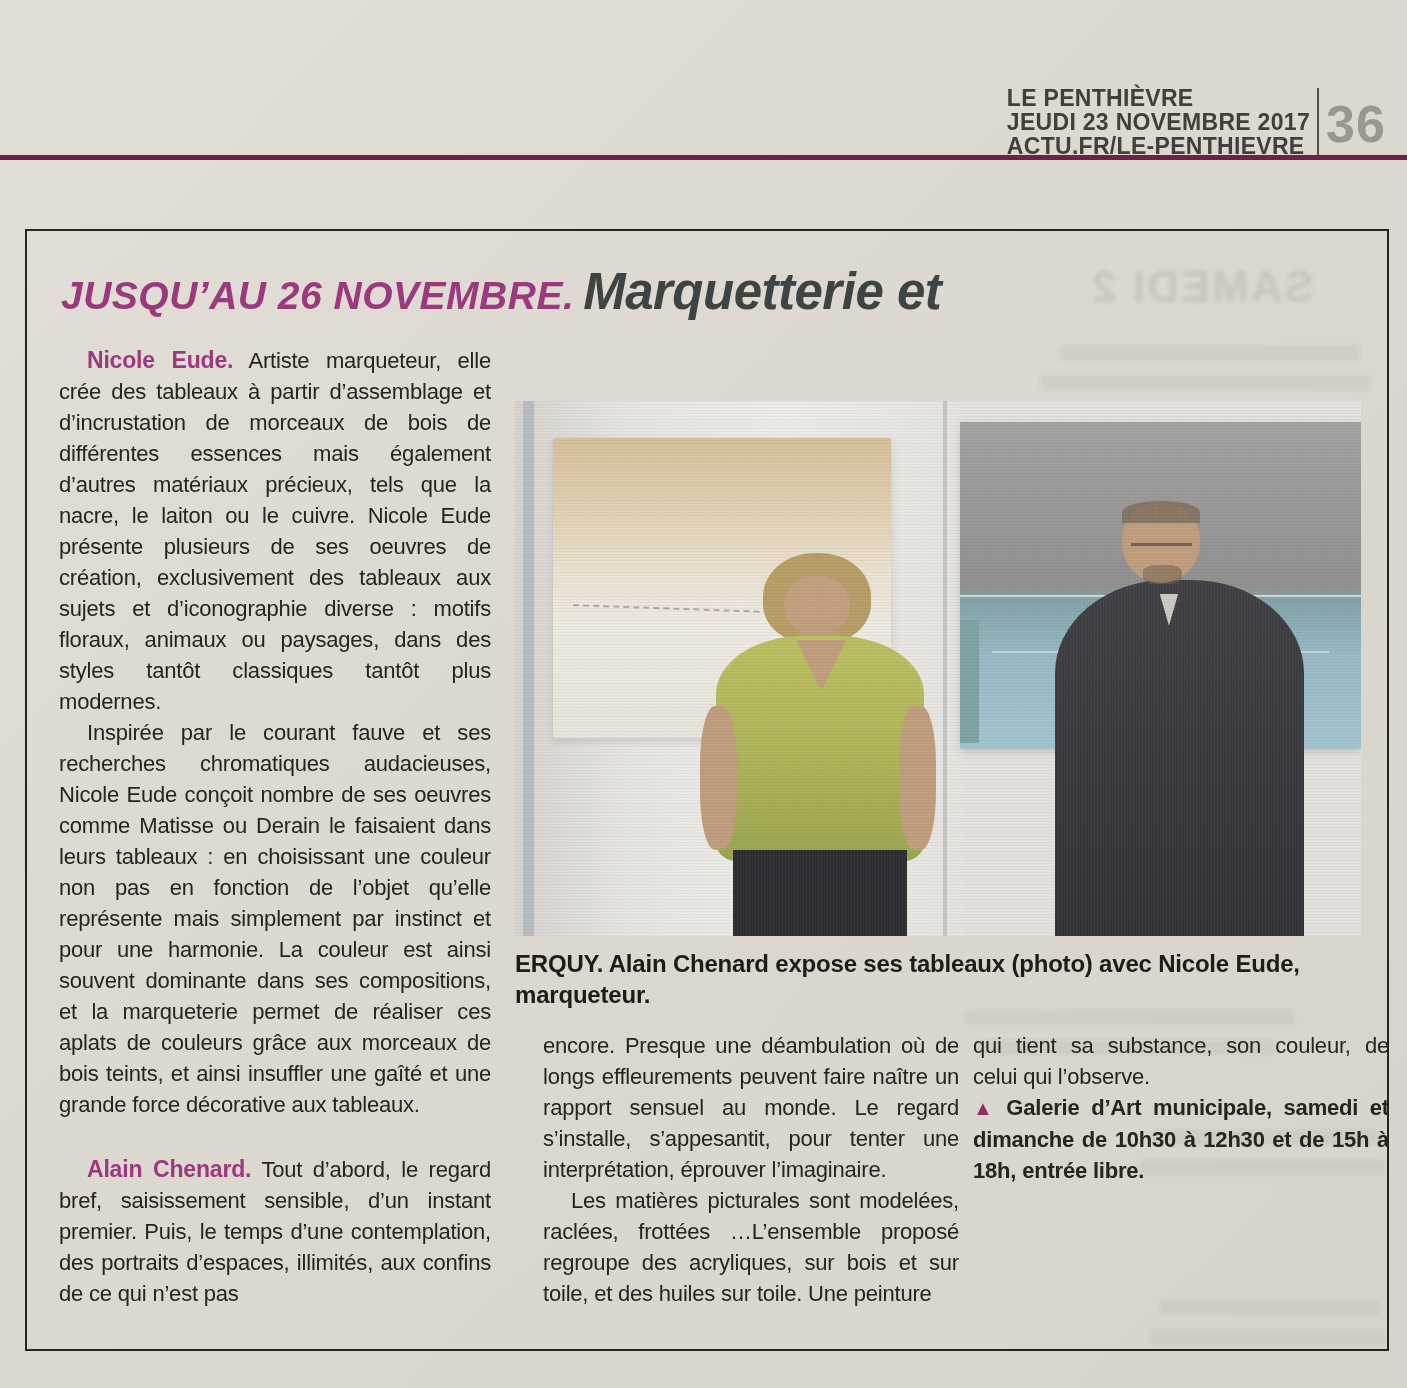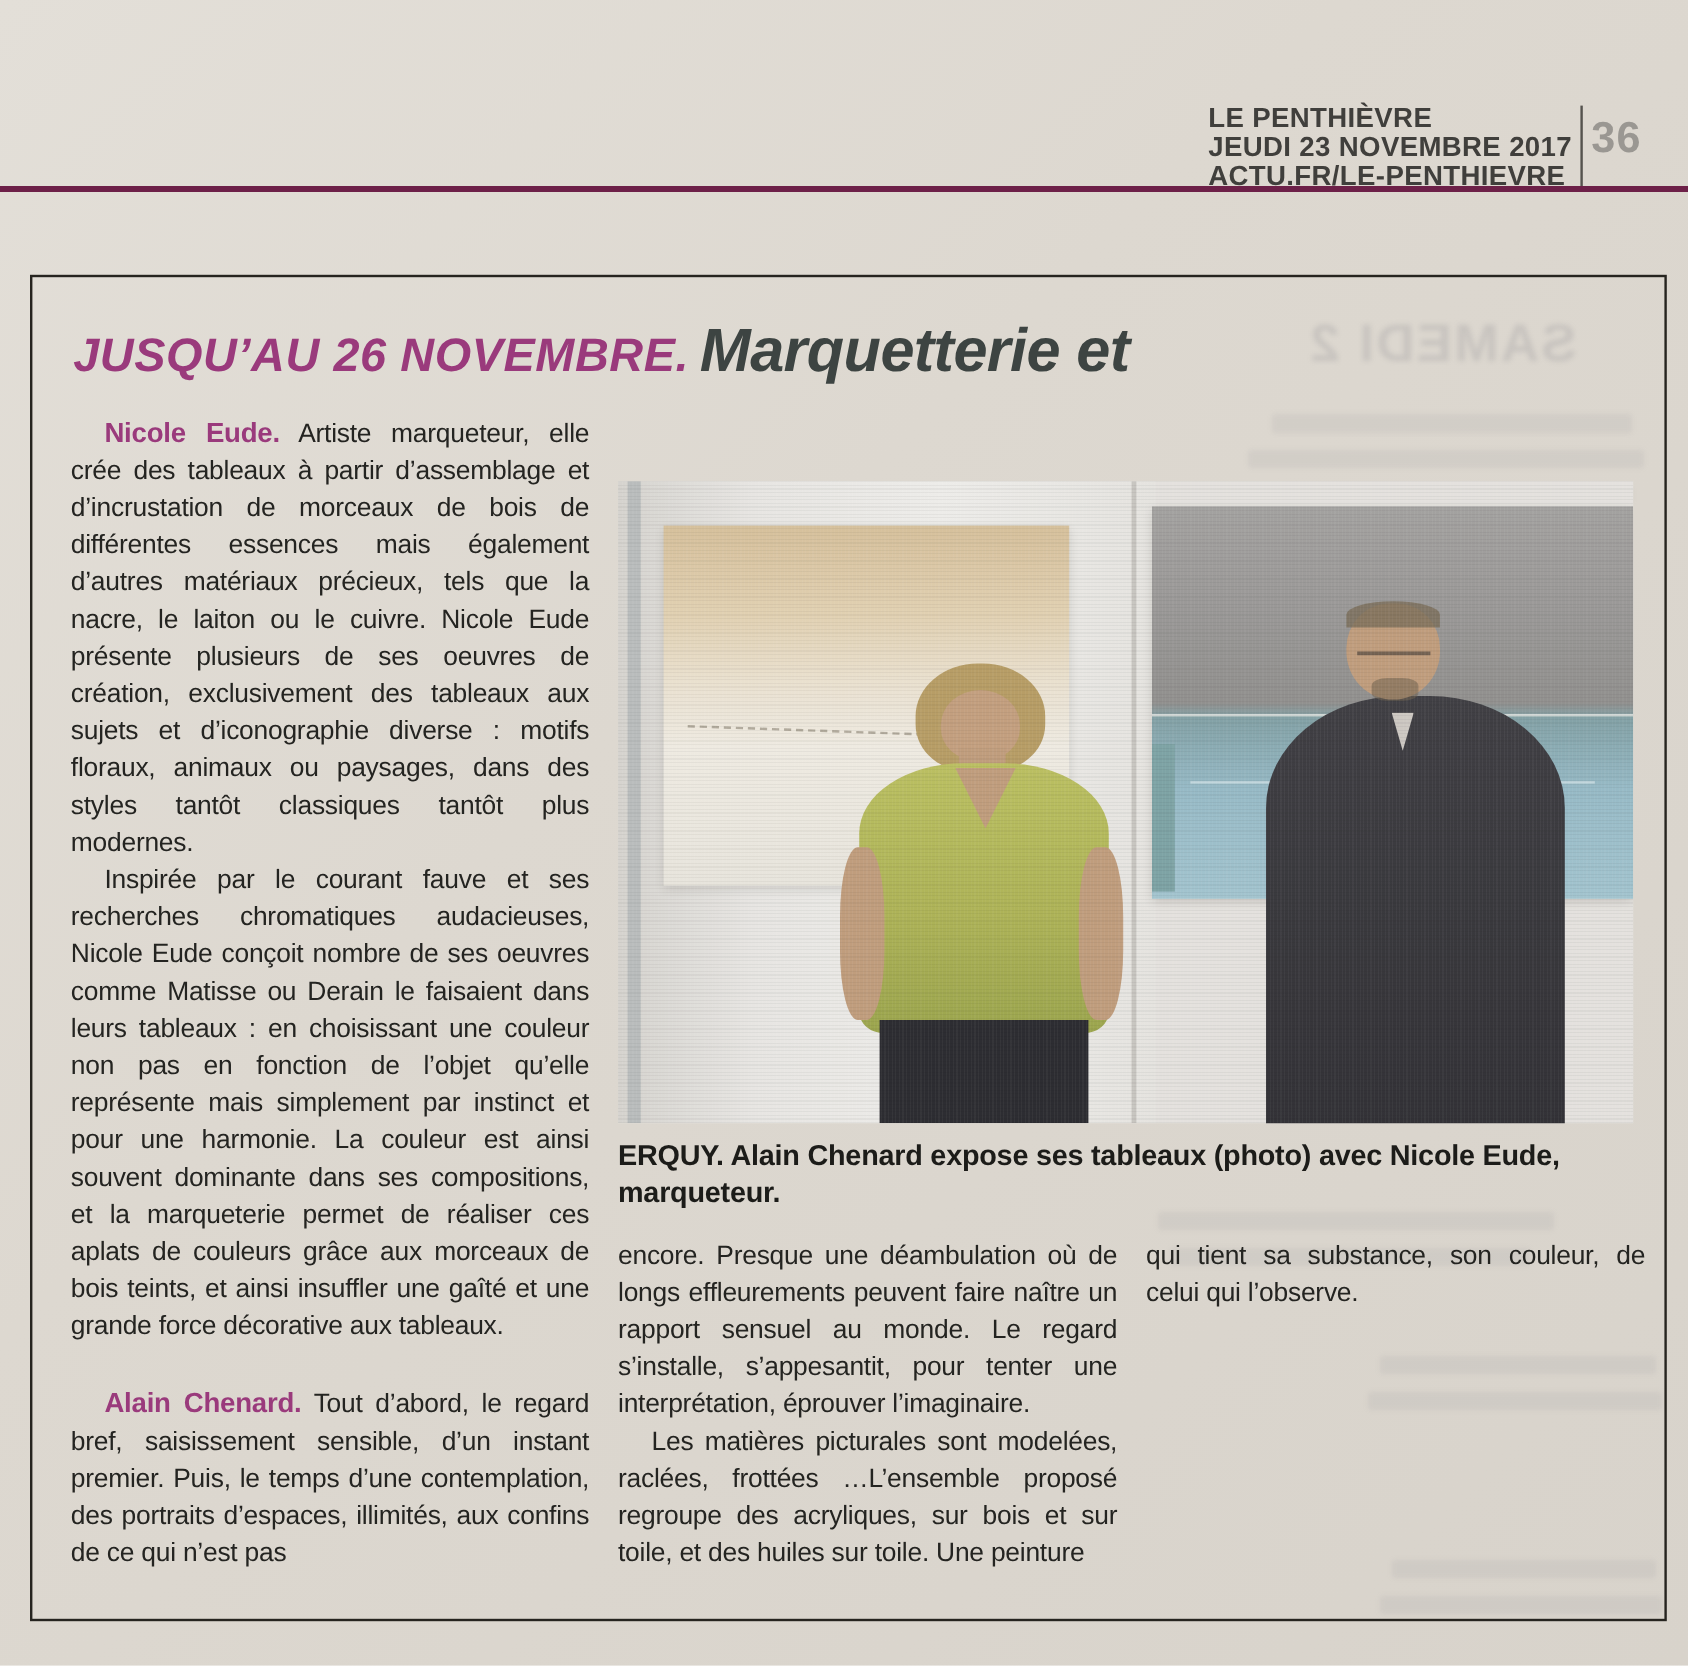--- a/index.html
+++ b/index.html
@@ -13,7 +13,7 @@
   .masthead{position:absolute;top:86px;right:97px;text-align:left;z-index:3;}
   .masthead div{font-weight:bold;font-size:23px;line-height:24px;color:#403f3c;letter-spacing:.3px;}
   .mast-sep{position:absolute;left:1317px;top:88px;width:2px;height:72px;background:#55534e;z-index:3;}
-  .page-number{position:absolute;left:1326px;top:94px;font-size:36px;font-weight:bold;color:#9a9792;z-index:3;letter-spacing:1px;}
+  .page-number{position:absolute;left:1326px;top:94px;font-size:52px;font-weight:bold;color:#9a9792;z-index:3;letter-spacing:1px;}
   .top-rule{position:absolute;left:0;top:155px;width:1407px;height:5px;background:#6d2048;z-index:3;}
 
   

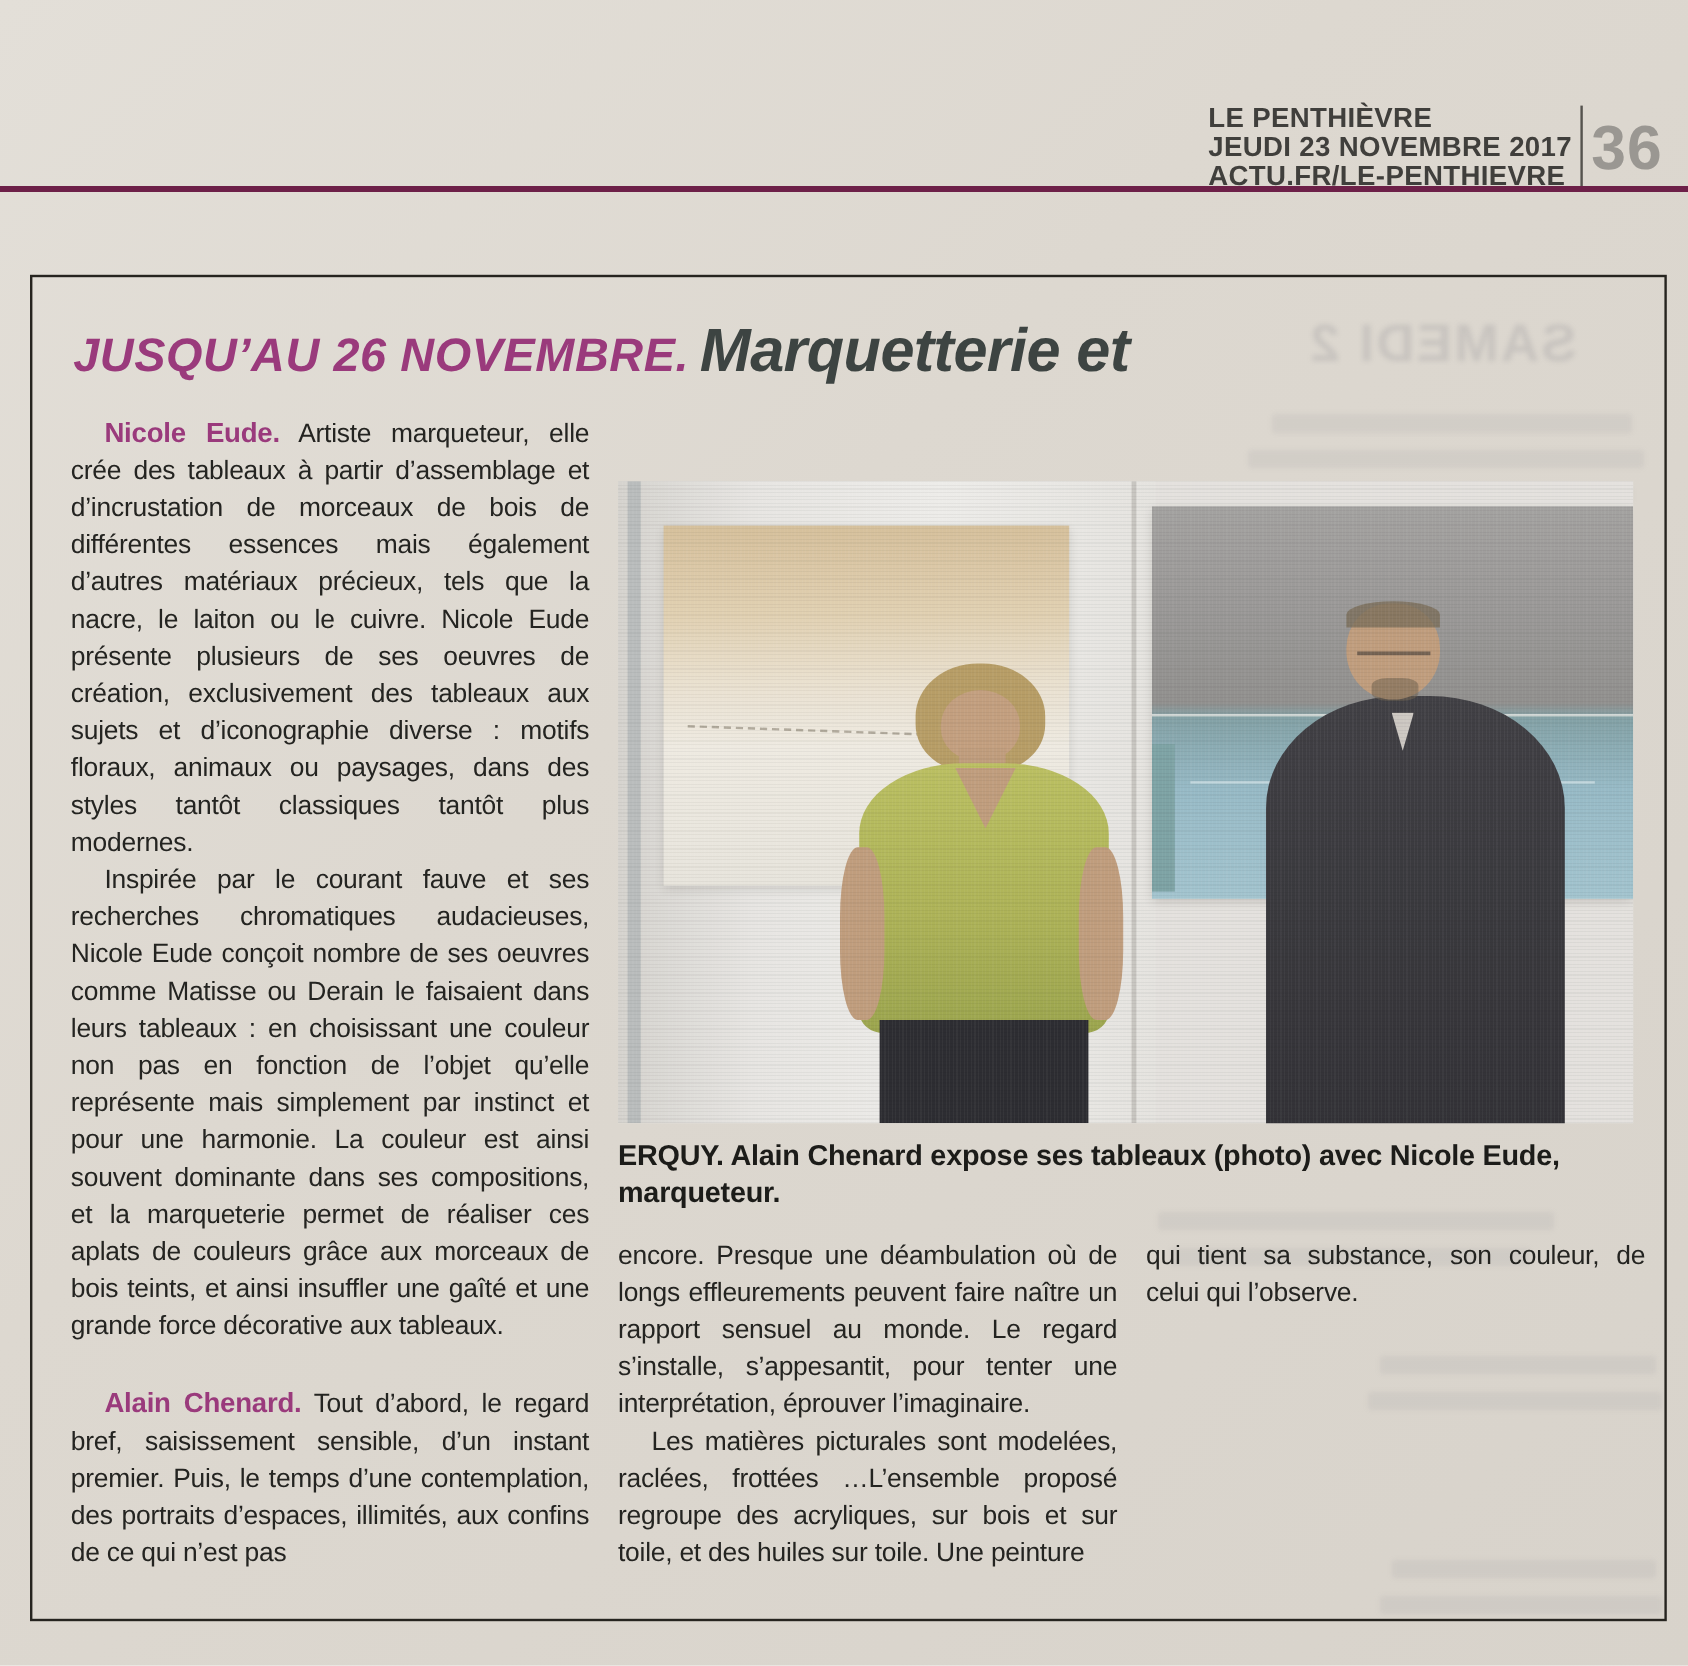--- a/index.html
+++ b/index.html
@@ -79,7 +79,7 @@
 
   .caption{margin-top:12px;font-weight:bold;font-size:24px;line-height:31px;color:#1c1c19;letter-spacing:-.2px;width:840px;}
 
-  .cols{display:flex;gap:24px;margin-top:20px;}
+  .cols{display:flex;gap:14px;margin-top:20px;margin-left:28px;}
   .col{width:416px;flex:none;}
   .col p{margin:0;text-indent:28px;text-align:justify;font-size:22px;line-height:31px;color:#242421;letter-spacing:-.2px;}
   .col p.no-indent{text-indent:0;}

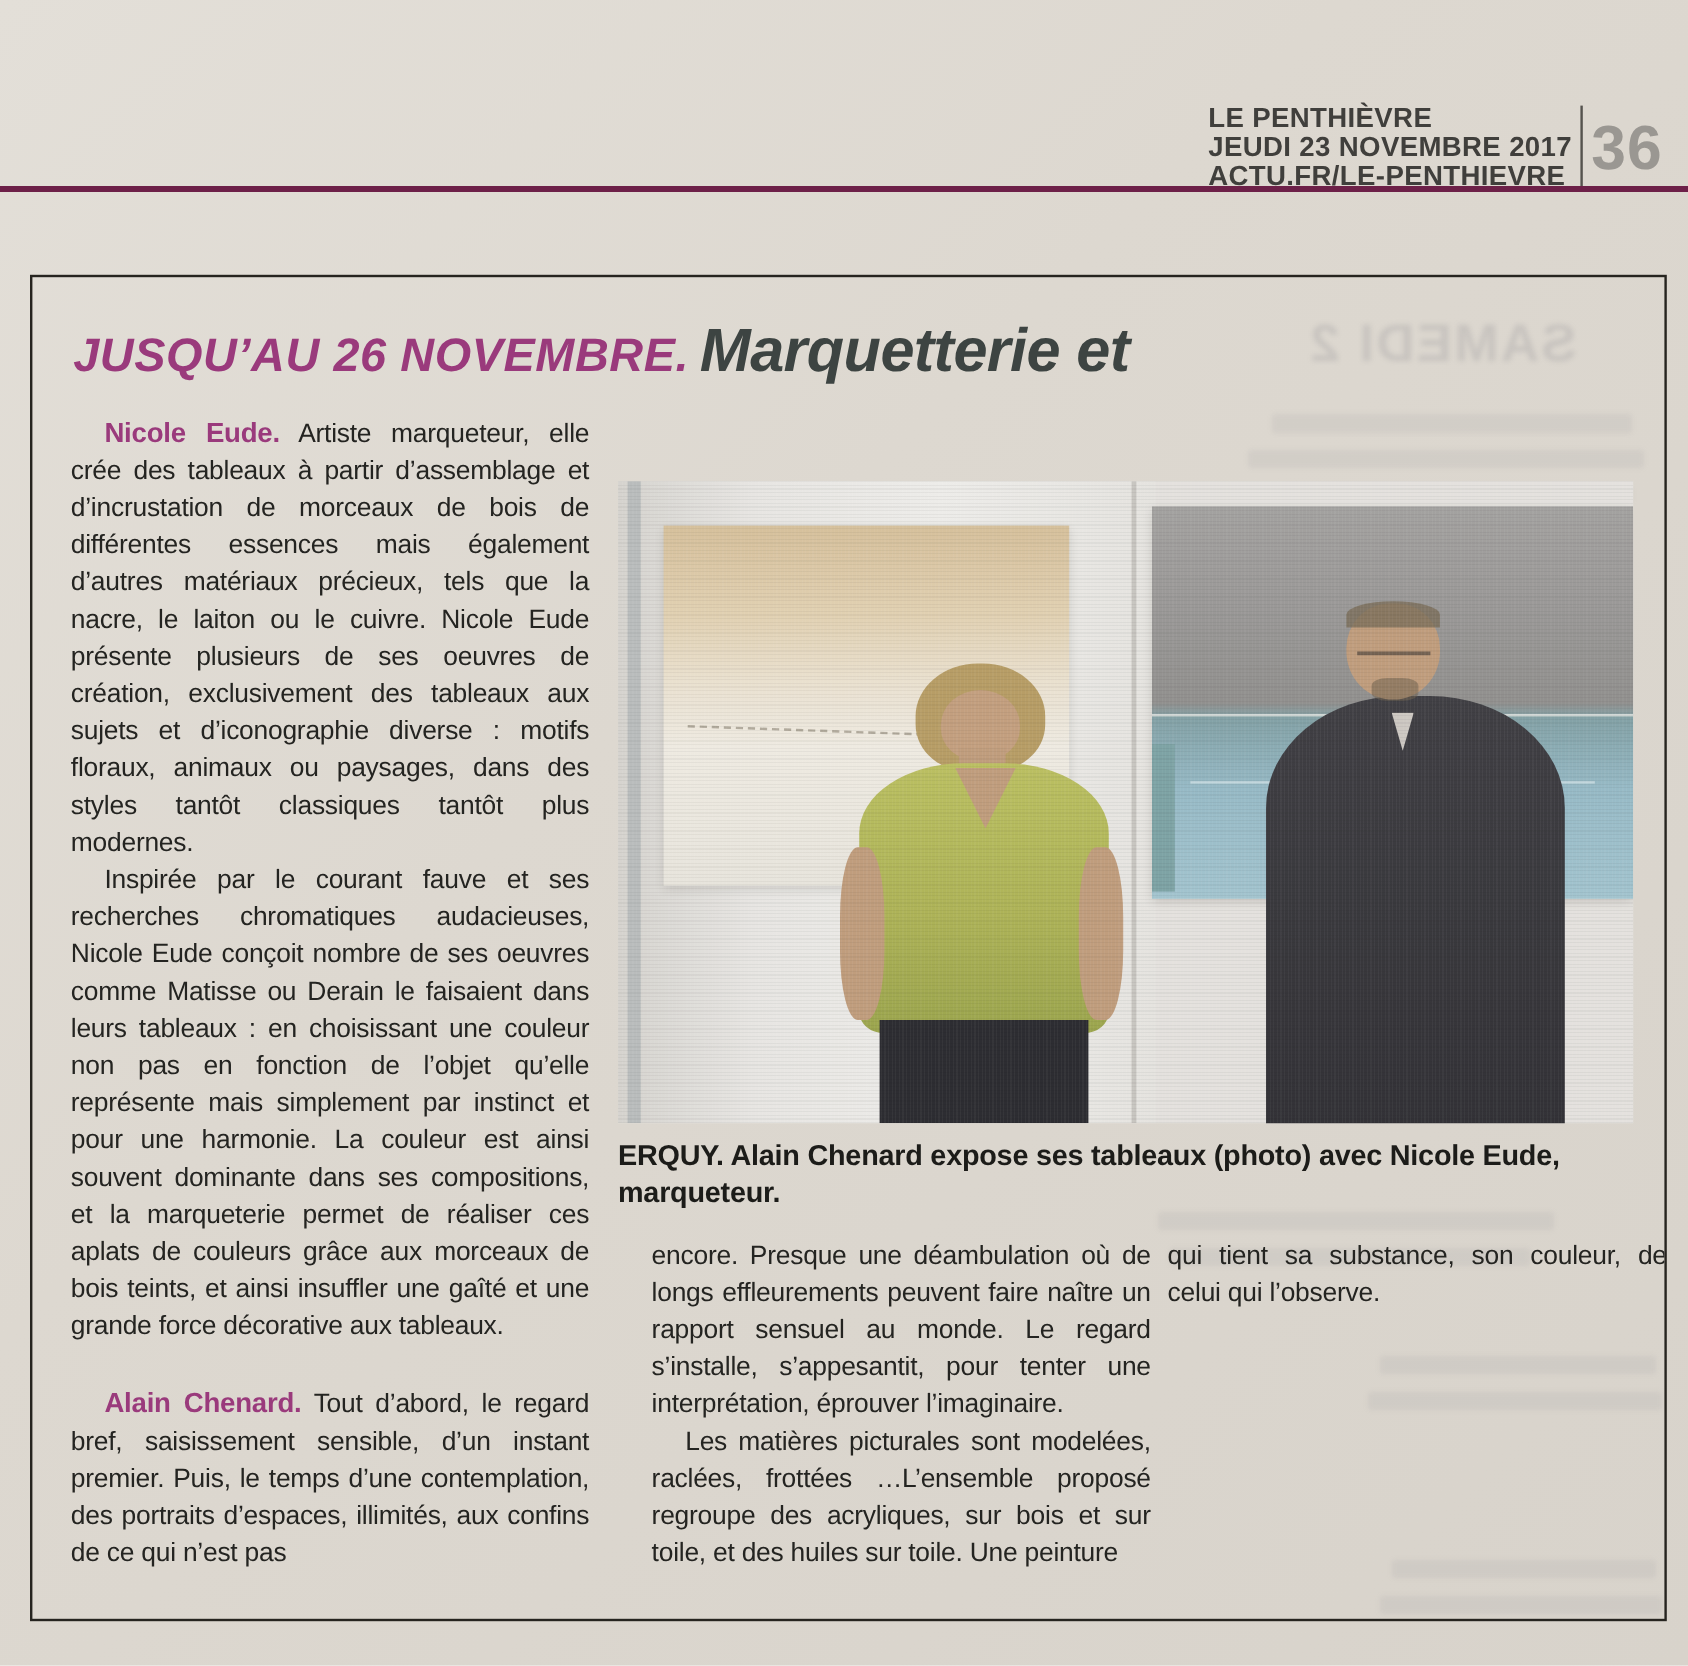--- a/index.html
+++ b/index.html
@@ -168,6 +168,7 @@
         </div>
         <div class="col">
           <p class="no-indent">qui tient sa substance, son couleur, de celui qui l’observe.</p>
+          <p class="no-indent info-box"><span class="tri">▲</span><span>Galerie d’Art municipale, samedi et dimanche de 10h30 à 12h30 et de 15h à 18h, entrée libre.</span></p>
         </div>
       </div>
 

